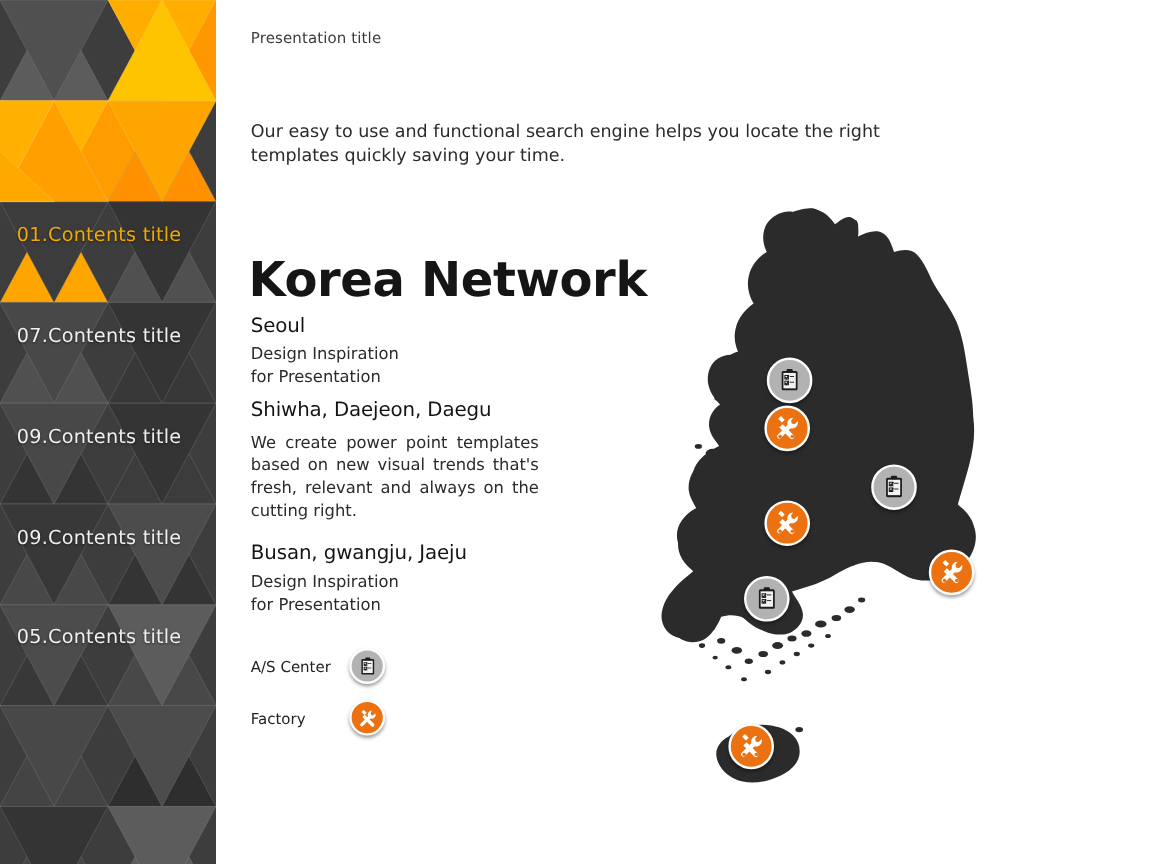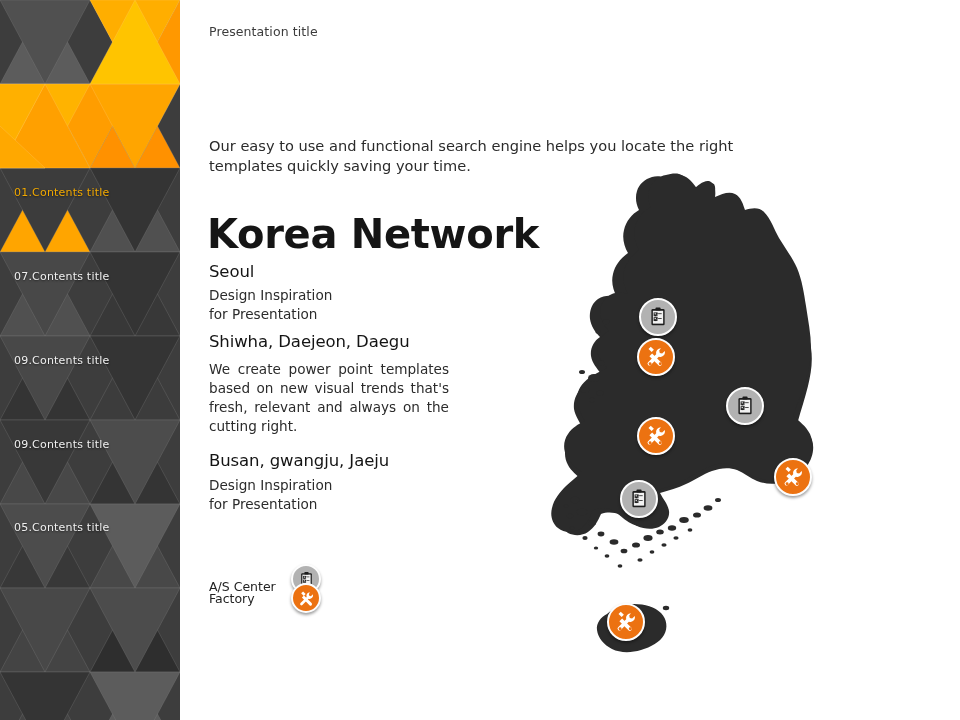--- a/index.html
+++ b/index.html
@@ -64,7 +64,6 @@
     font-size: 14.6px;
     line-height: 19.5px;
     color: #2b2b2b;
-    margin-top: 36px;
   }
   #main-title {
     position: absolute;

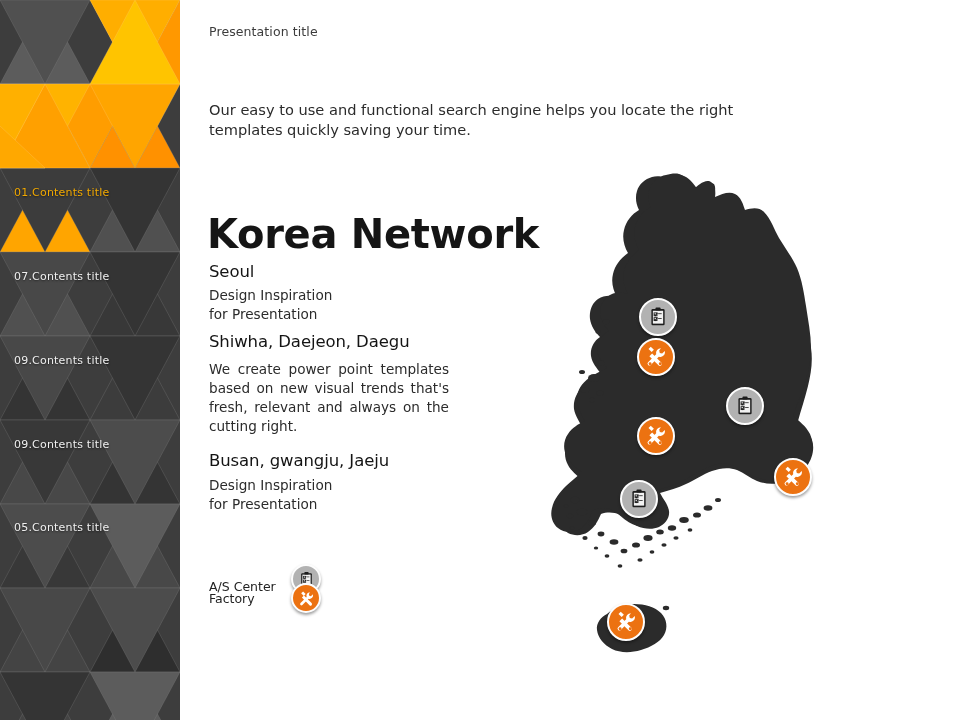--- a/index.html
+++ b/index.html
@@ -37,7 +37,7 @@
   .side-item {
     position: absolute;
     left: 14px;
-    font-size: 11px;
+    font-size: 16px;
     letter-spacing: 0.2px;
     color: #f0f0f0;
     white-space: nowrap;

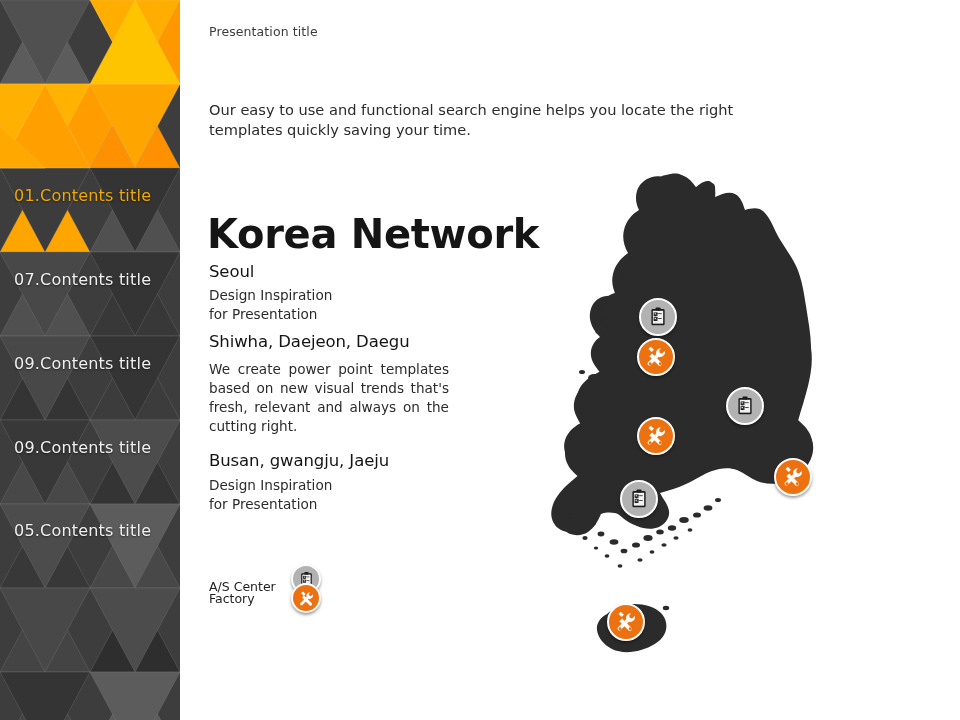--- a/index.html
+++ b/index.html
@@ -104,7 +104,7 @@
     display: flex;
     align-items: center;
   }
-  #legend-as { top: 564px; align-items: flex-end; }
+  #legend-as { top: 540px; }
   #legend-factory { top: 583px; }
   .legend-label {
     font-size: 12.5px;

